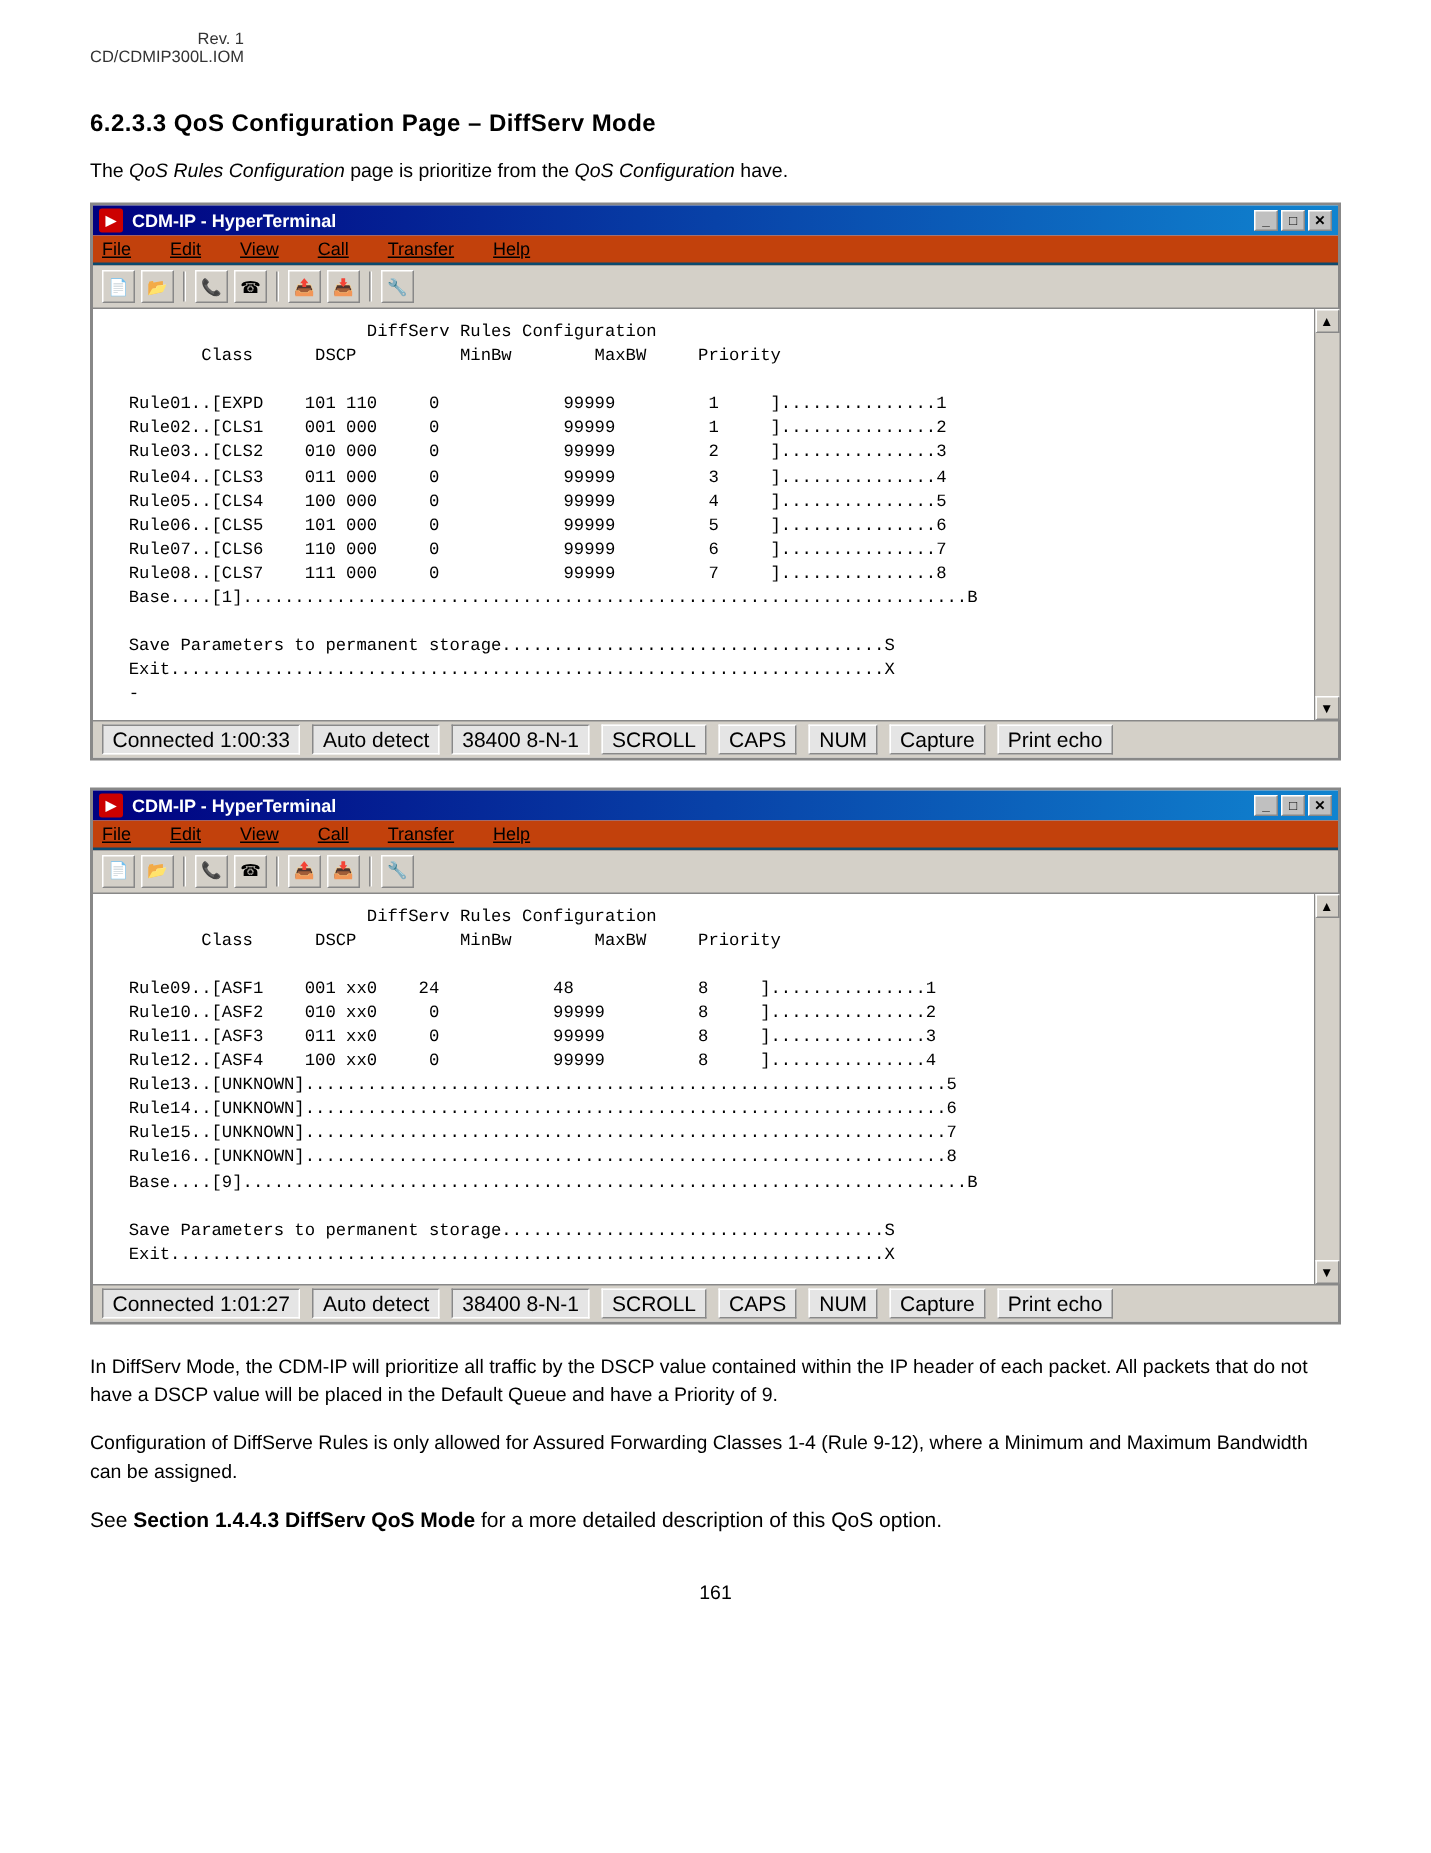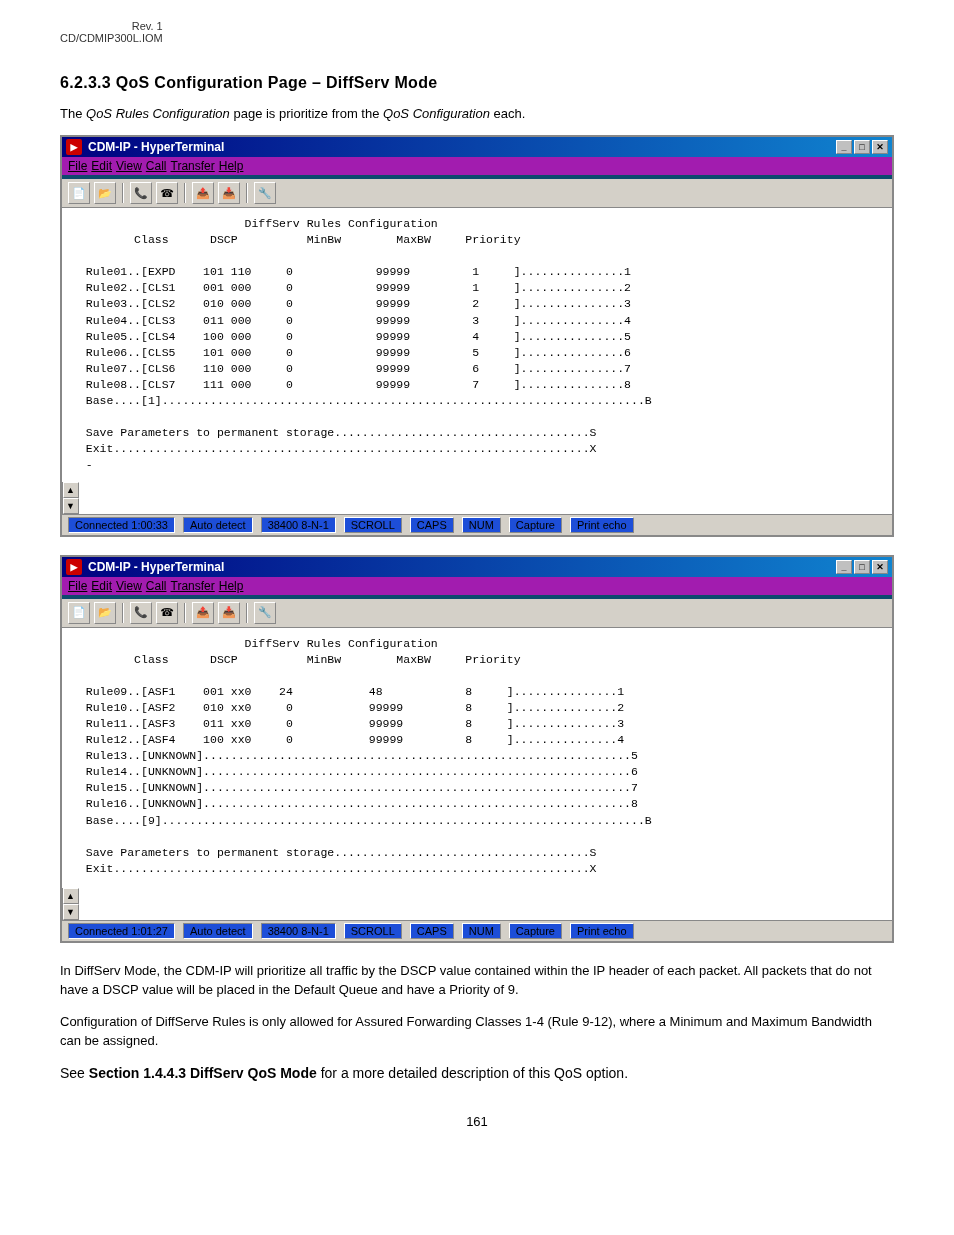--- a/index.html
+++ b/index.html
@@ -252,7 +252,7 @@
 </div>
 
 <p class="intro-text">
-  <span class="normal">The </span><em>QoS Rules Configuration</em><span class="normal"> page is prioritize from the </span><em>QoS Configuration</em><span class="normal"> each.</span>
+  <span class="normal">The </span><em>QoS Rules Configuration</em><span class="normal"> page is prioritize from the </span><em>QoS Configuration</em><span class="normal"> have.</span>
 </p>
 
 <div class="hyper-window">

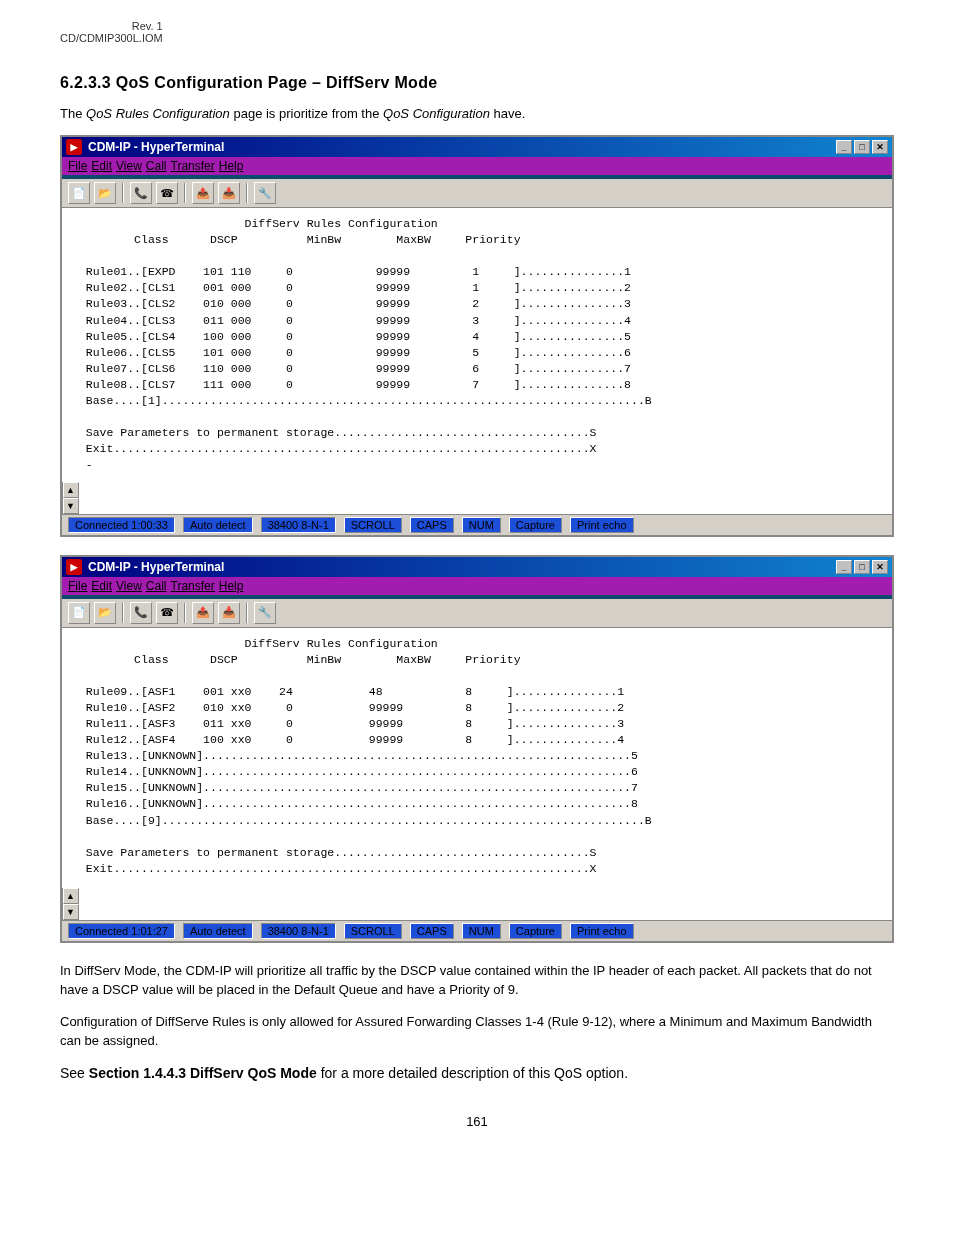--- a/index.html
+++ b/index.html
@@ -99,11 +99,11 @@
     }
 
     .hyper-menubar {
-      background: #a21caf;
-      border-bottom: 4px solid #0c4a6e;
+      background: #c2410c;
+      border-bottom: 2px solid #0c4a6e;
       padding: 2px 6px;
       display: flex;
-      gap: 4px;
+      gap: 26px;
       font-size: 12px;
     }
 

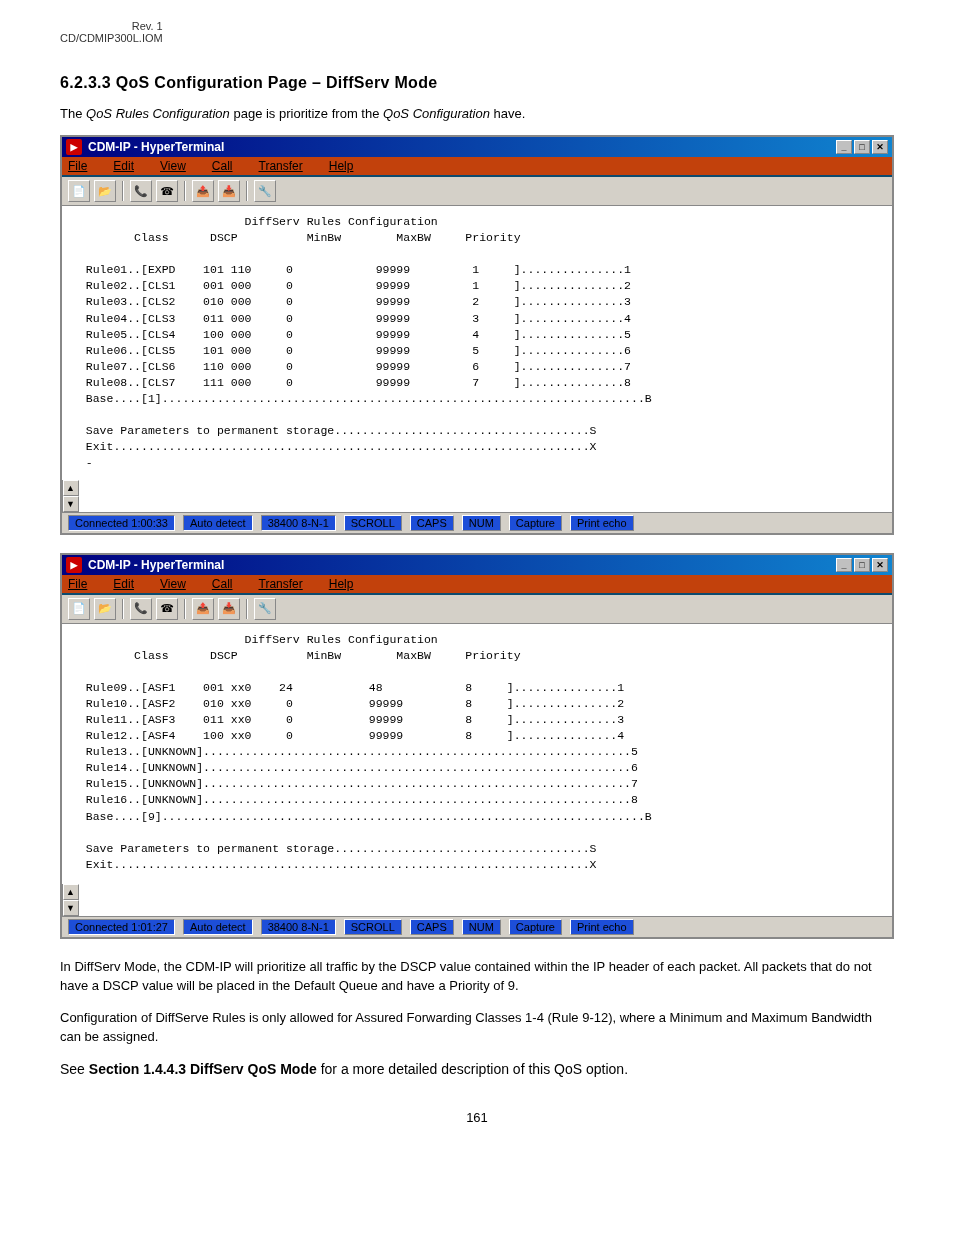--- a/index.html
+++ b/index.html
@@ -146,7 +146,6 @@
     .hyper-content-area {
       display: flex;
       background: #fff;
-      flex-direction: column;
     }
 
     .hyper-terminal {

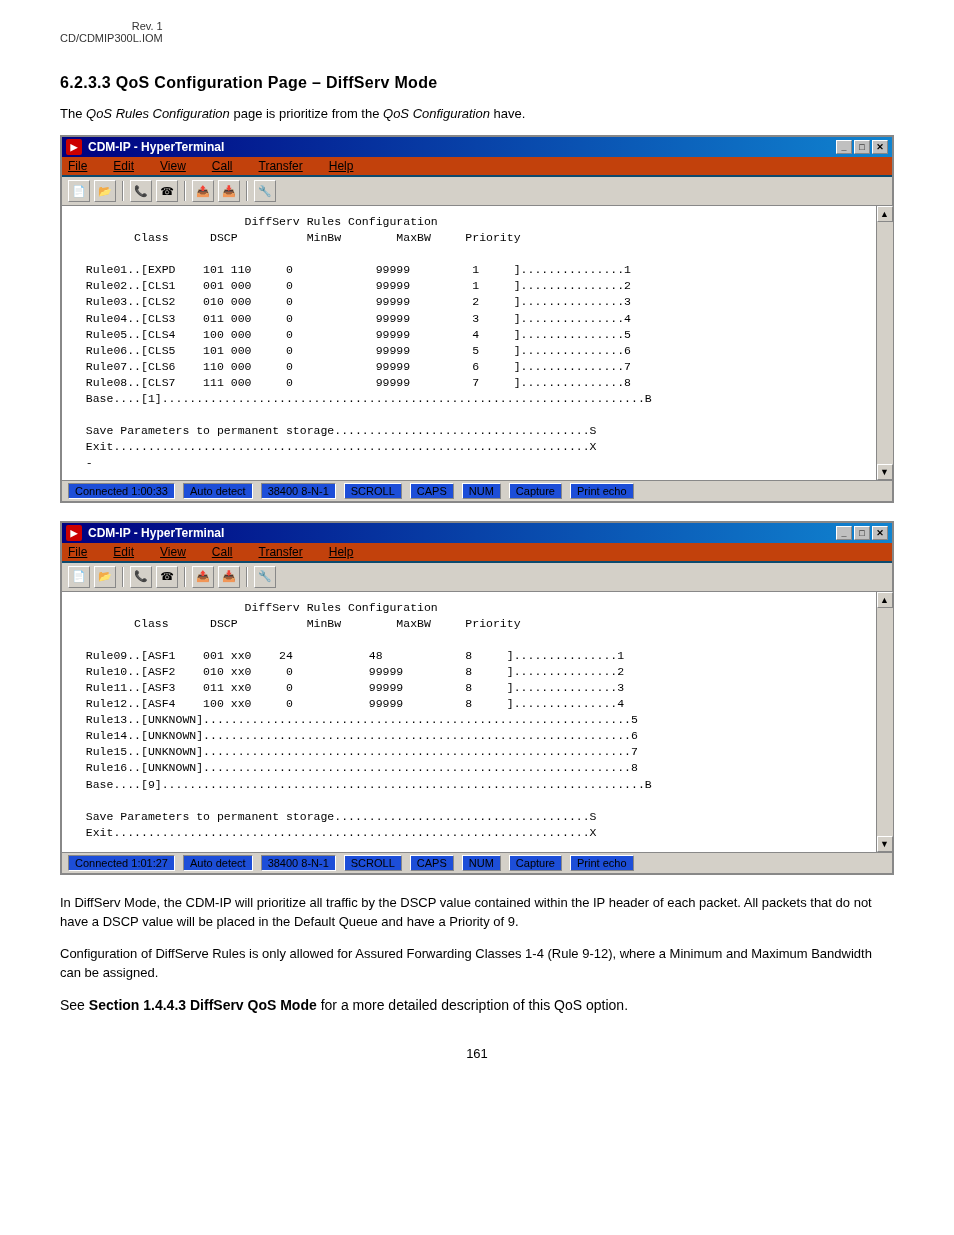--- a/index.html
+++ b/index.html
@@ -203,8 +203,8 @@
       border: 1px solid #888;
       border-top-color: #fff;
       border-left-color: #fff;
-      background: #1d4ed8;
-      font-size: 11px;
+      background: #e5e5e5;
+      font-size: 14px;
     }
 
     .status-item.inset {

